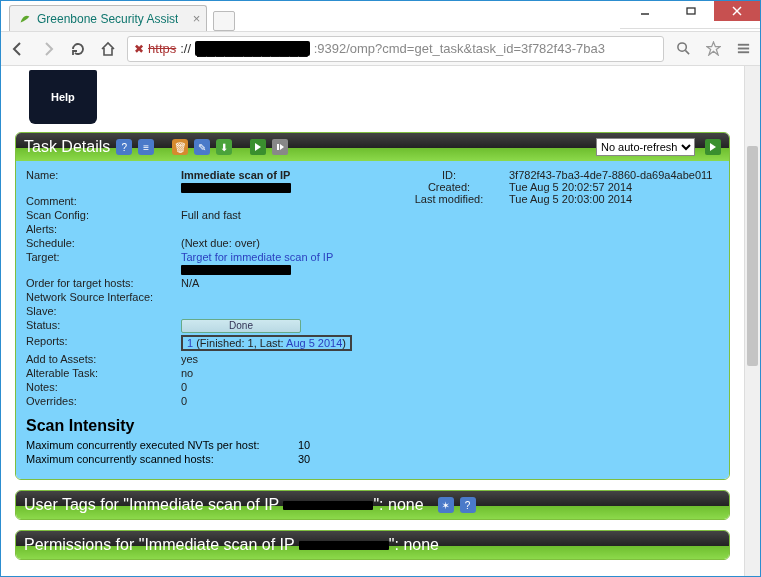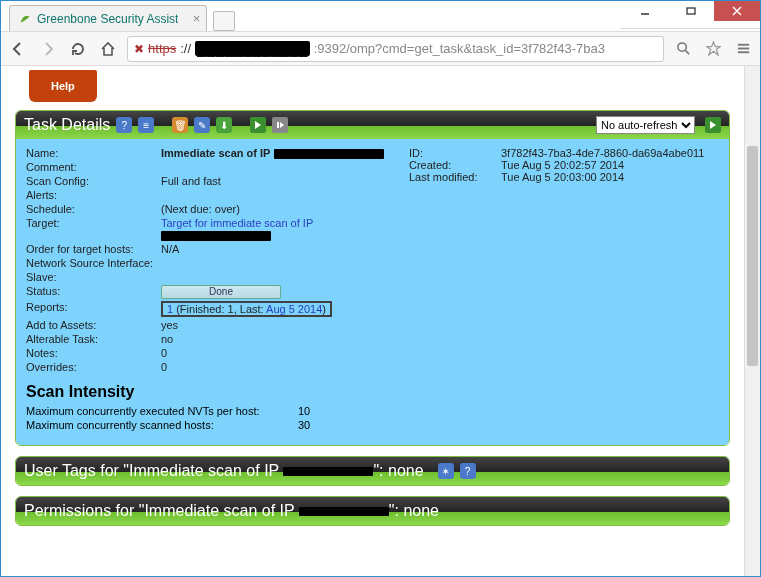--- a/index.html
+++ b/index.html
@@ -38,7 +38,7 @@
 .vthumb { position:absolute; left:2px; right:2px; top:80px; height:220px; background:#c4c4c4; border-radius:2px; }
 
 .topmenu { display:flex; gap:6px; margin:4px 0 8px 14px; }
-.menu-item { background:#c2410c; color:#fff; padding:10px 22px; font-weight:bold; border-radius:2px 2px 6px 6px; font-size:11px; cursor:pointer; }
+.menu-item { background:#0f172a; color:#fff; padding:21px 22px; font-weight:bold; border-radius:2px 2px 6px 6px; font-size:11px; cursor:pointer; }
 
 
 .panel { border: 1px solid #7fbf3f; border-radius: 6px; margin-bottom: 10px; overflow:hidden; }

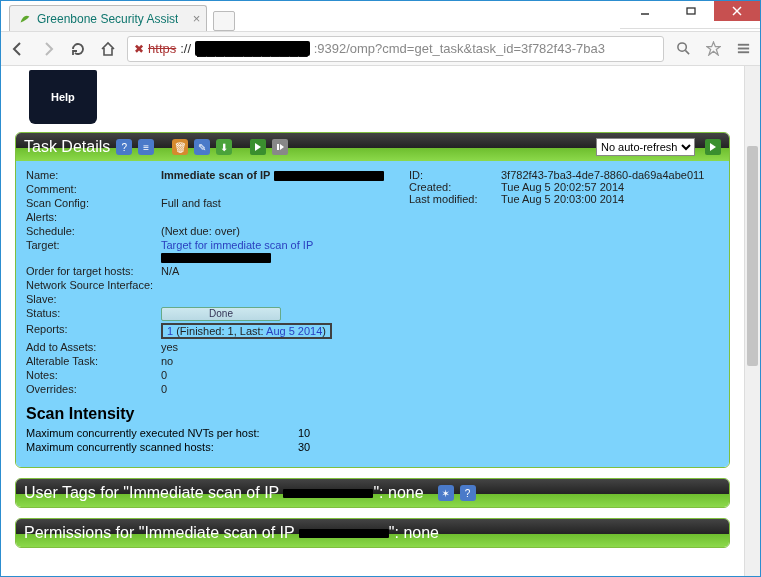--- a/index.html
+++ b/index.html
@@ -55,7 +55,7 @@
 
 .row { display:flex; margin-bottom:2px; }
 .row .lbl { width:135px; color:#222; }
-.row .val { flex:1; color:#222; }
+.row .val { flex:1; color:#222;margin-left:20px; }
 .link { color:#2a3fbf; cursor:pointer; }
 .blackout { display:inline-block; background:#000; width:110px; height:10px; border-radius:1px; vertical-align:middle; }
 

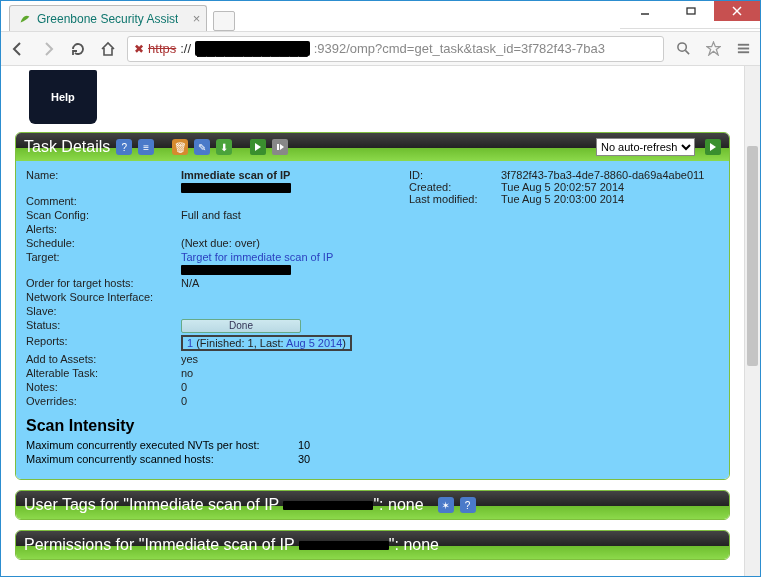--- a/index.html
+++ b/index.html
@@ -62,7 +62,7 @@
 .name-row { display:flex; gap:20px; }
 .name-left { flex:1; }
 .name-right { min-width:310px; font-size:11px; color:#222; }
-.name-right .r { display:flex; gap:12px; }
+.name-right .r { display:flex; gap:20px;text-align:center; }
 .name-right .r .k { width:80px; }
 
 .status-bar { display:inline-block; width:120px; height:14px; border:1px solid #6a8; background:linear-gradient(#cde8ef,#b9d9e4); text-align:center; font-size:10px; color:#335; border-radius:2px; line-height:12px; }

